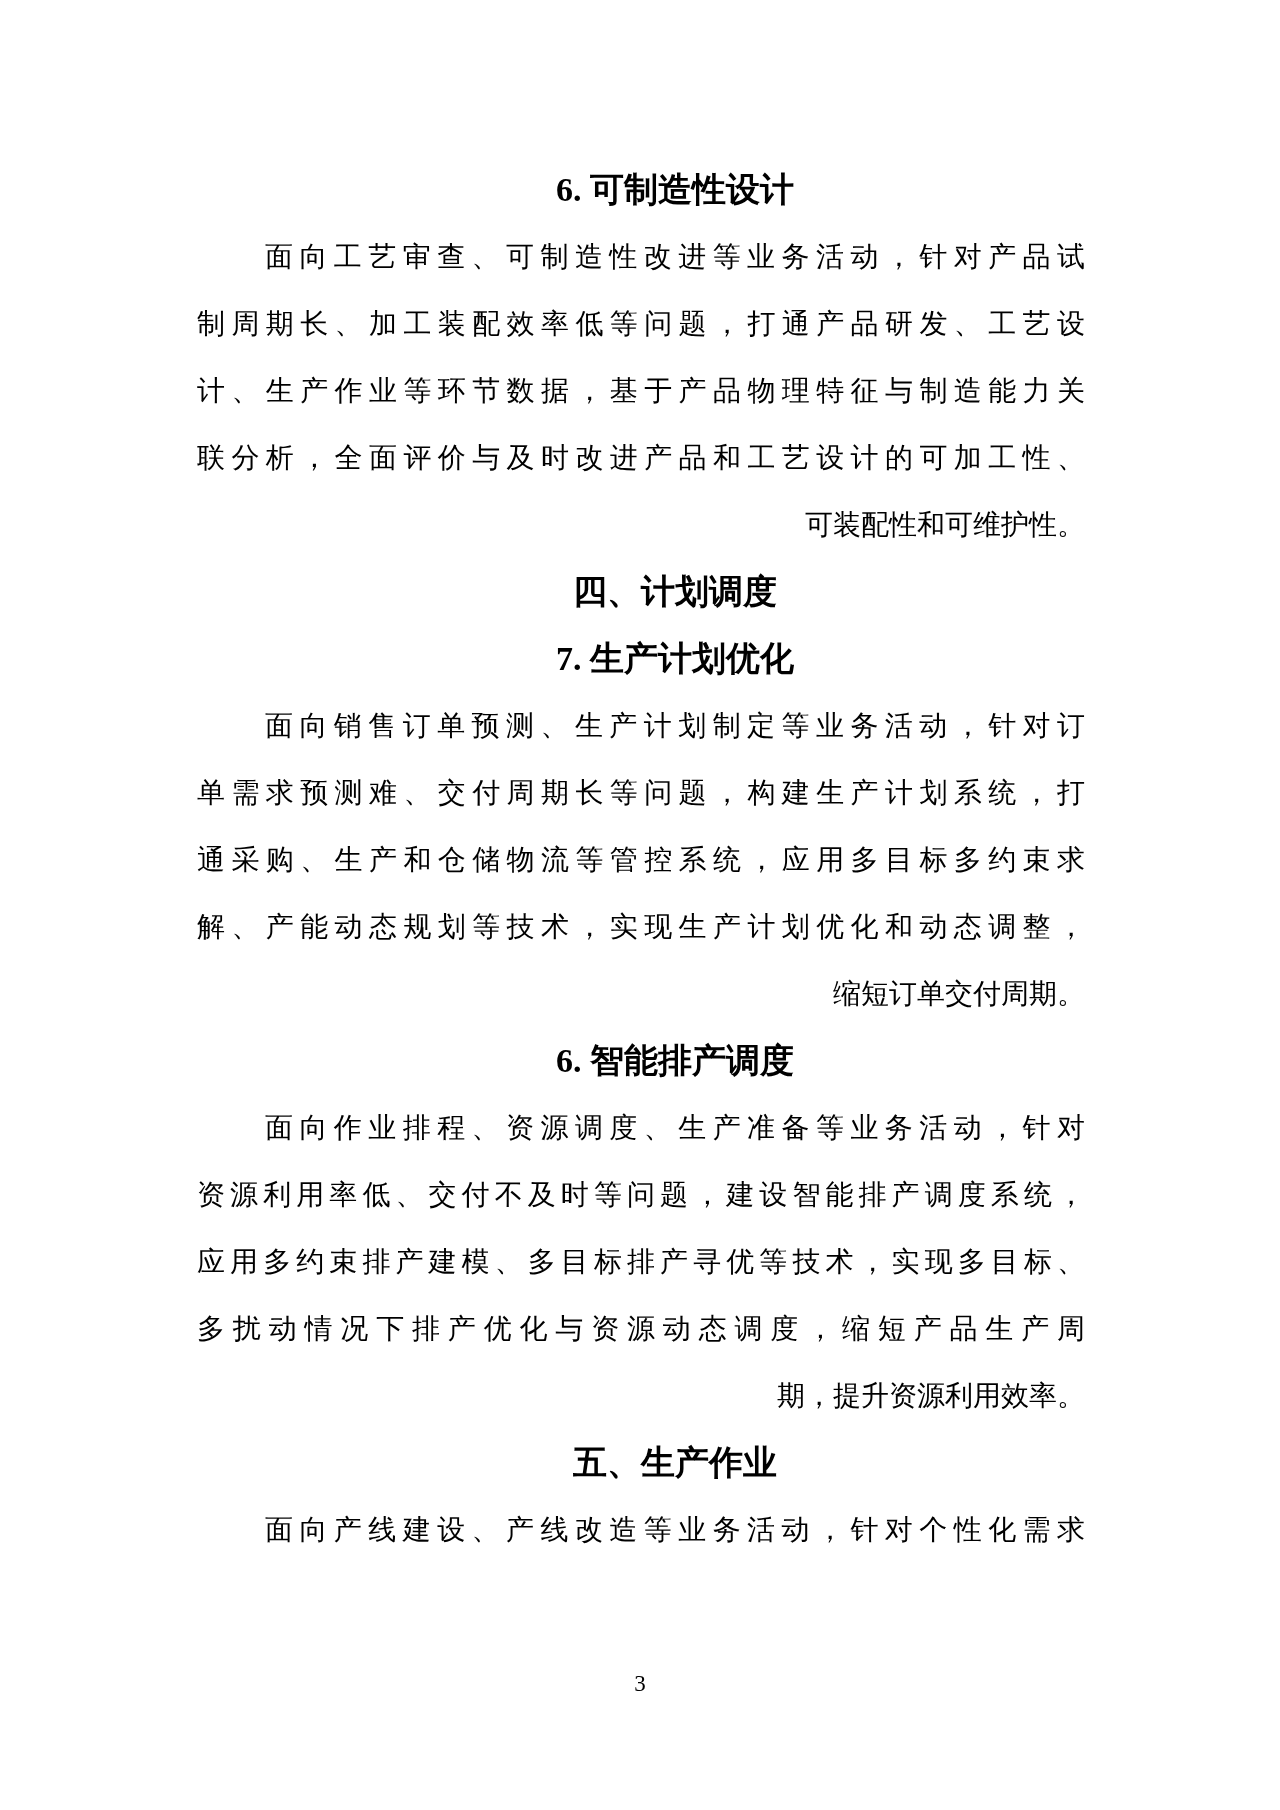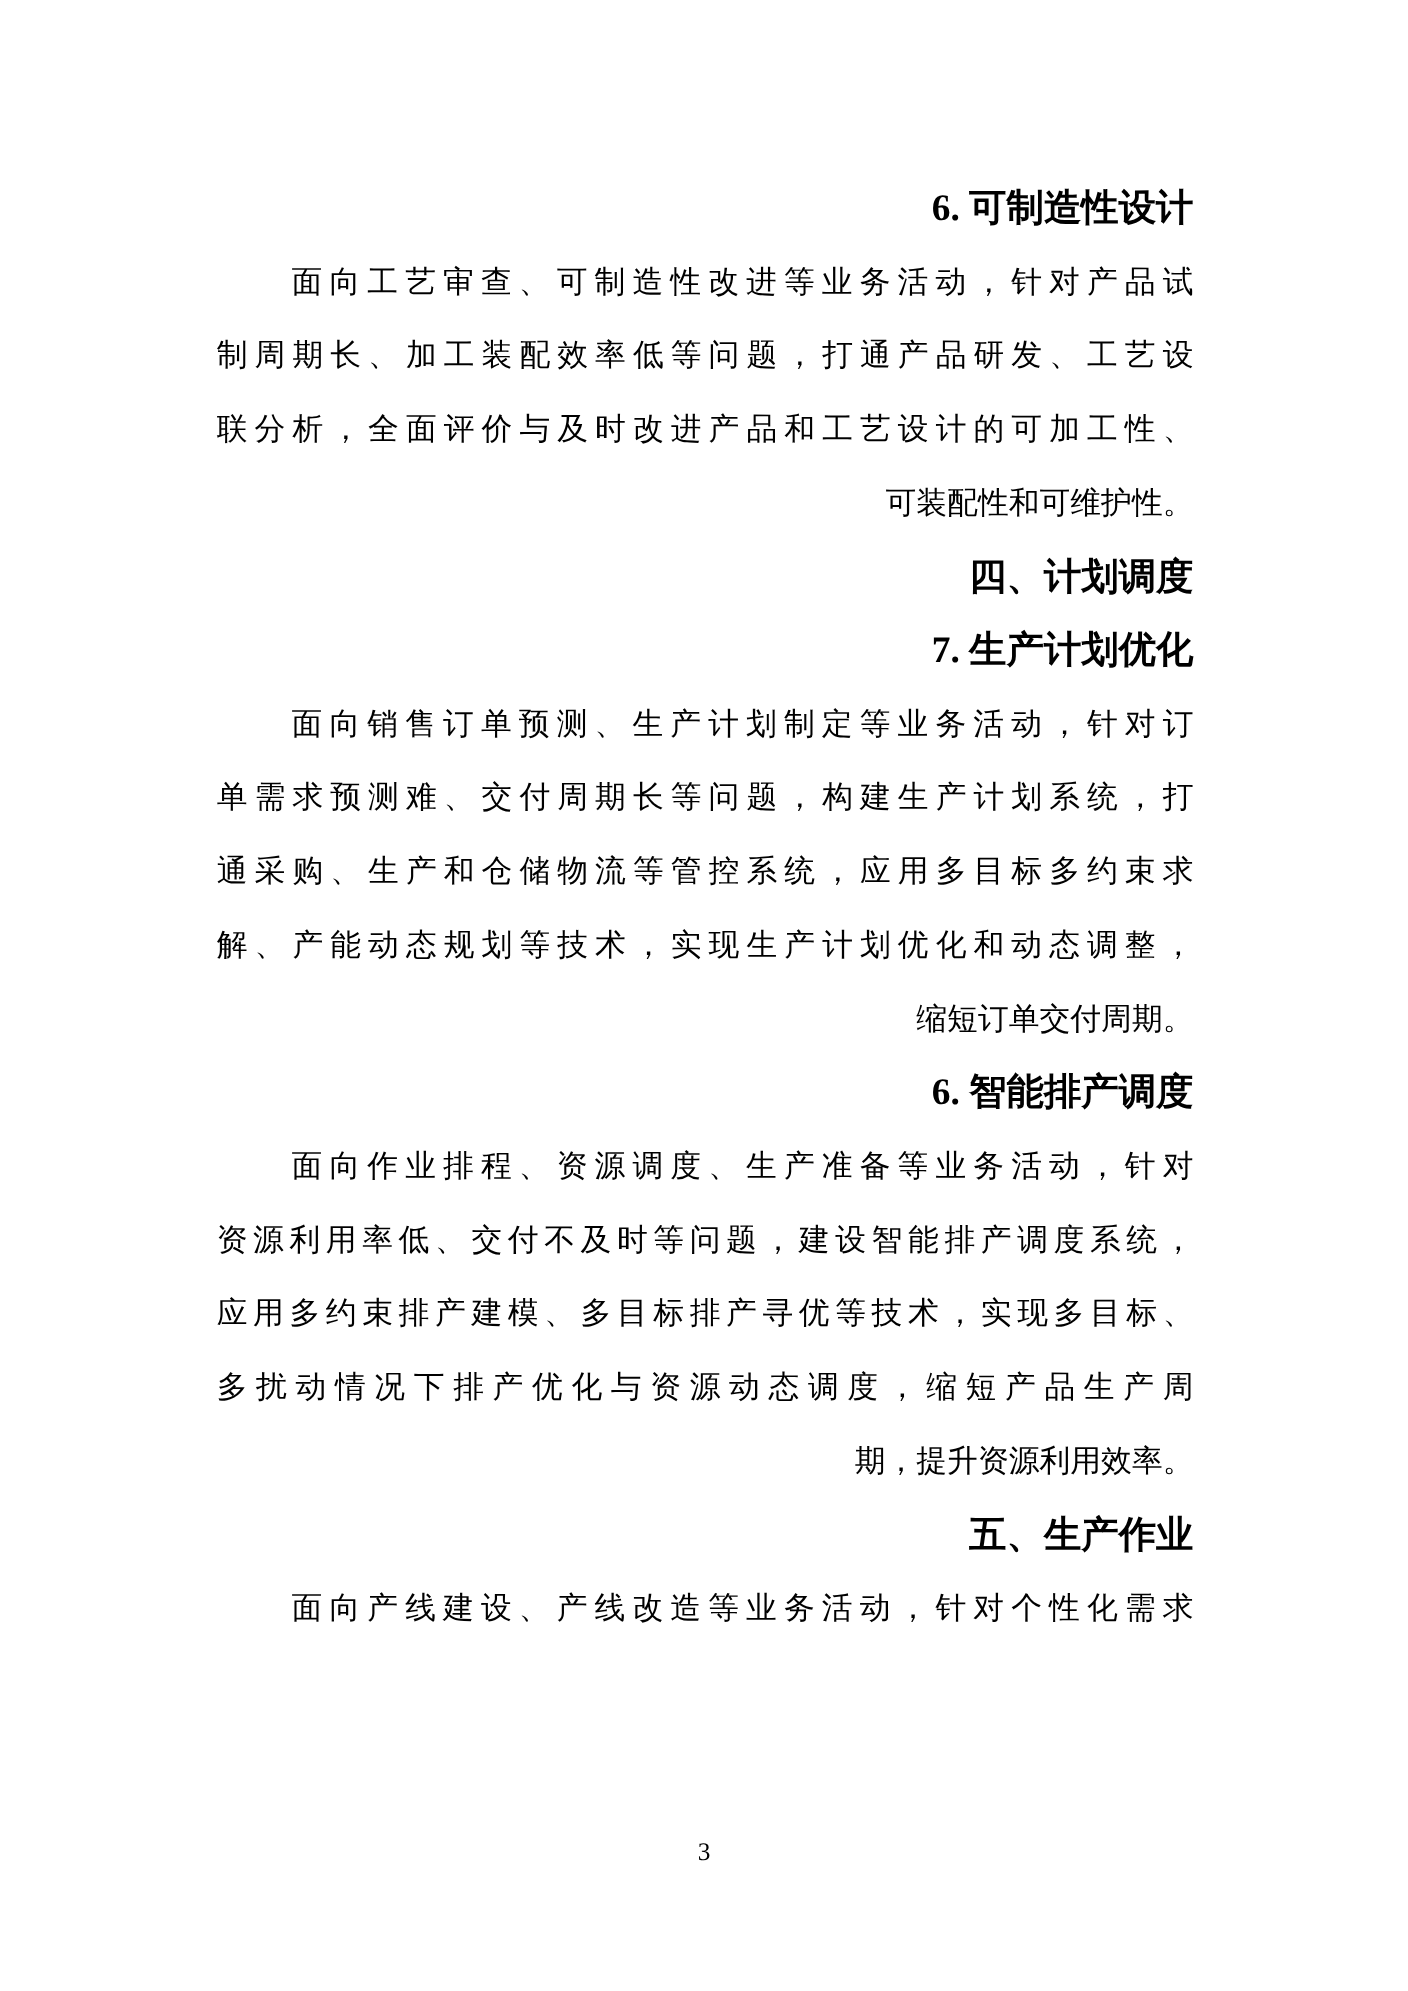--- a/index.html
+++ b/index.html
@@ -45,7 +45,7 @@
     font-weight: bold;
     font-size: 34px;
     text-indent: 68px;
-    text-align: right;
+    text-align: center;
   }
   .section-heading {
     font-weight: bold;

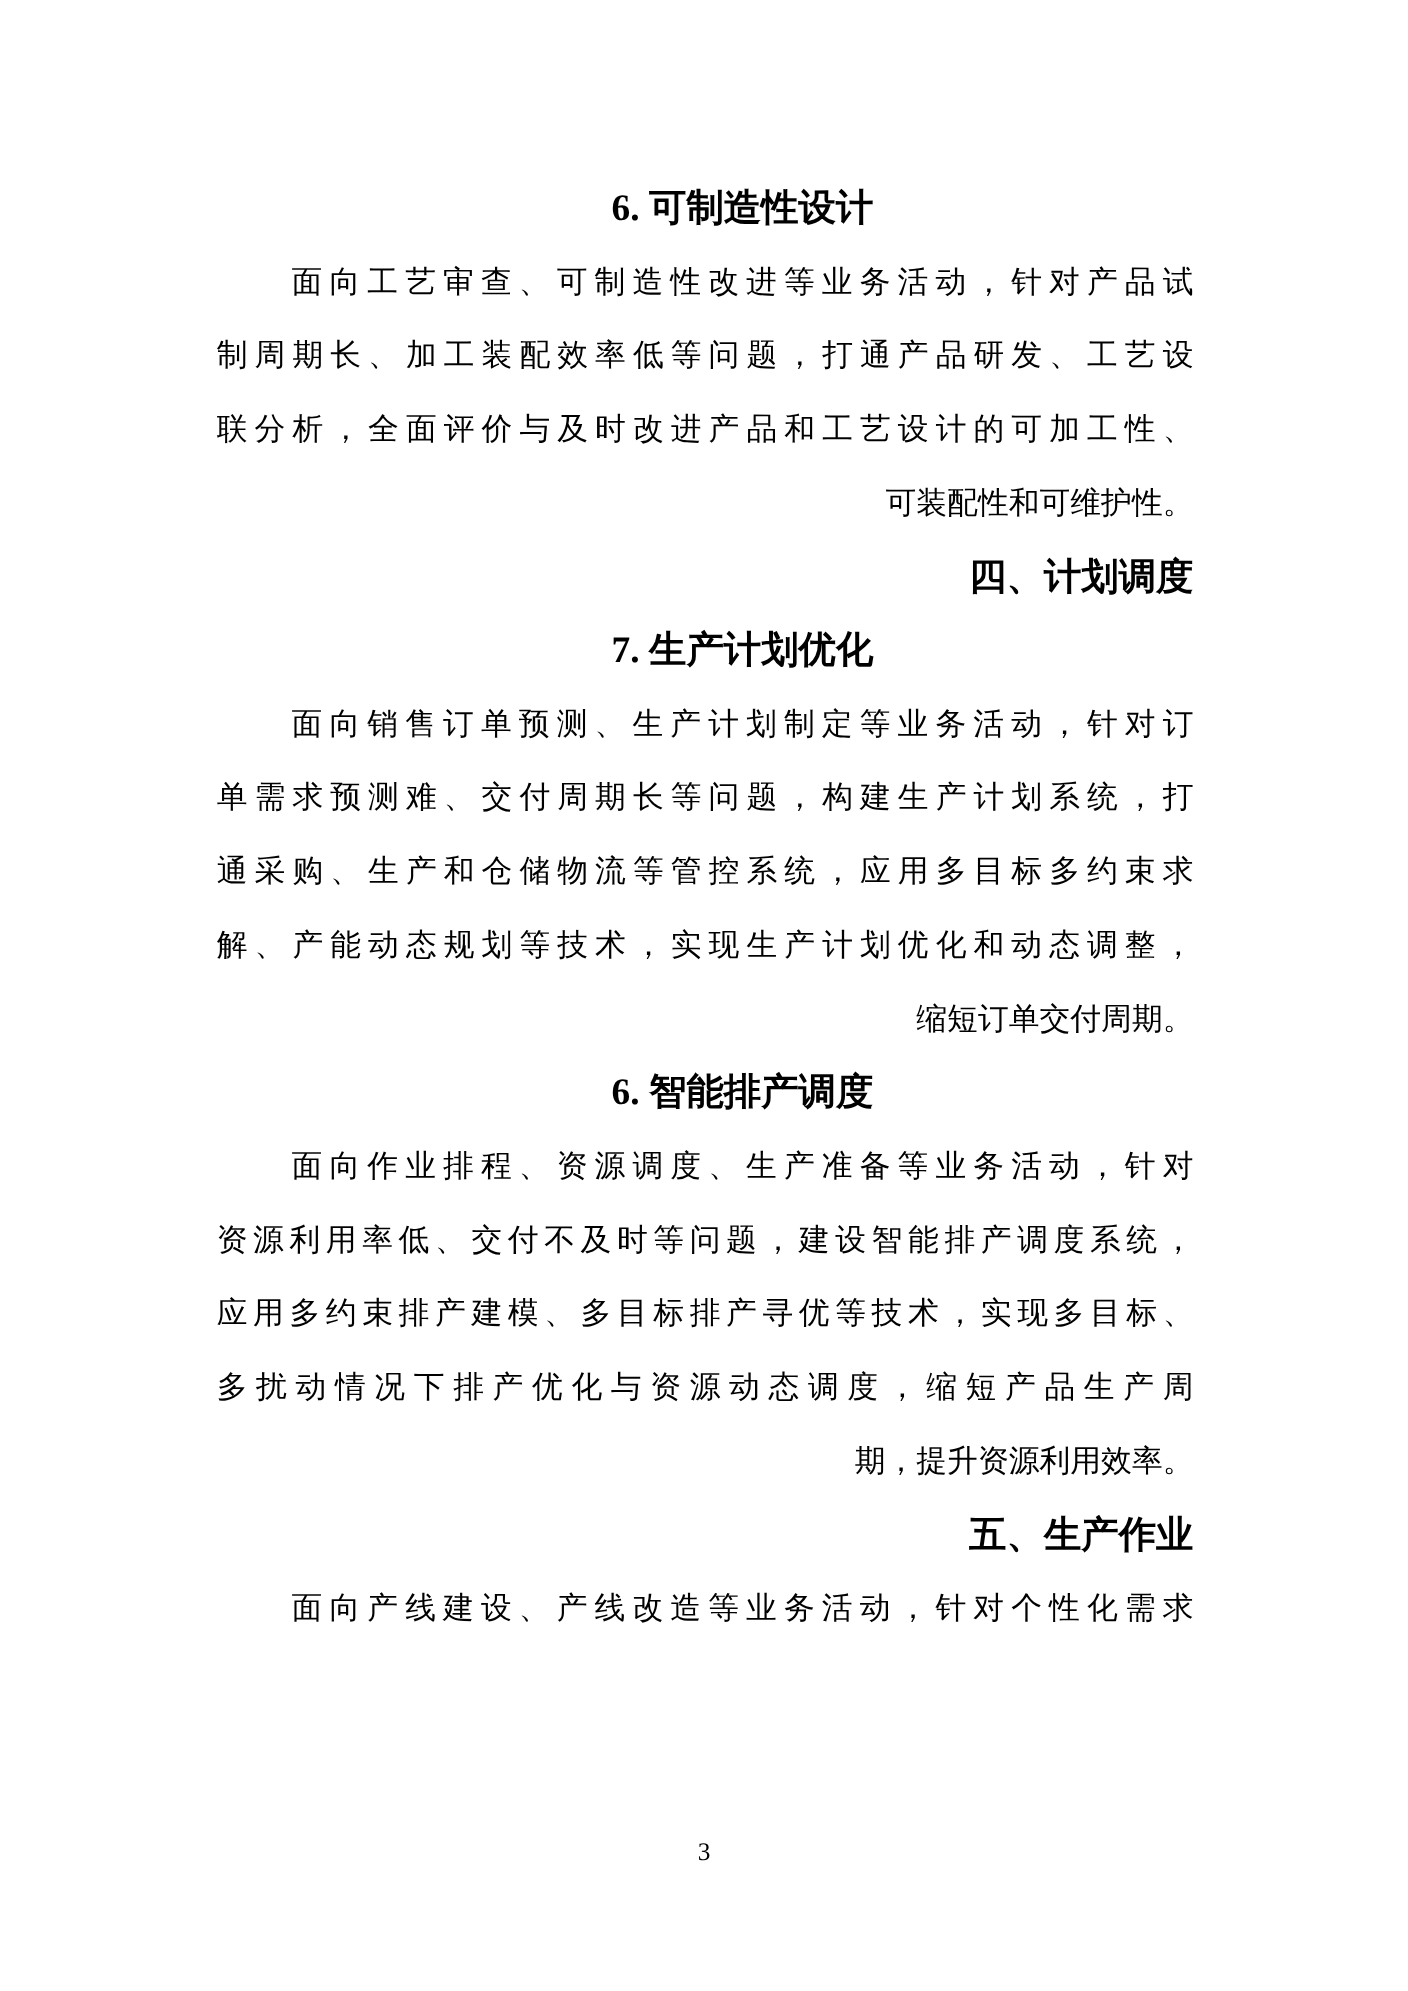--- a/index.html
+++ b/index.html
@@ -73,6 +73,7 @@
     <div class="line item-heading">6. 可制造性设计</div>
     <div class="line para-first">面向工艺审查、可制造性改进等业务活动，针对产品试</div>
     <div class="line para-line">制周期长、加工装配效率低等问题，打通产品研发、工艺设</div>
+    <div class="line para-line">计、生产作业等环节数据，基于产品物理特征与制造能力关</div>
     <div class="line para-line">联分析，全面评价与及时改进产品和工艺设计的可加工性、</div>
     <div class="line para-end">可装配性和可维护性。</div>
     <div class="line section-heading">四、计划调度</div>

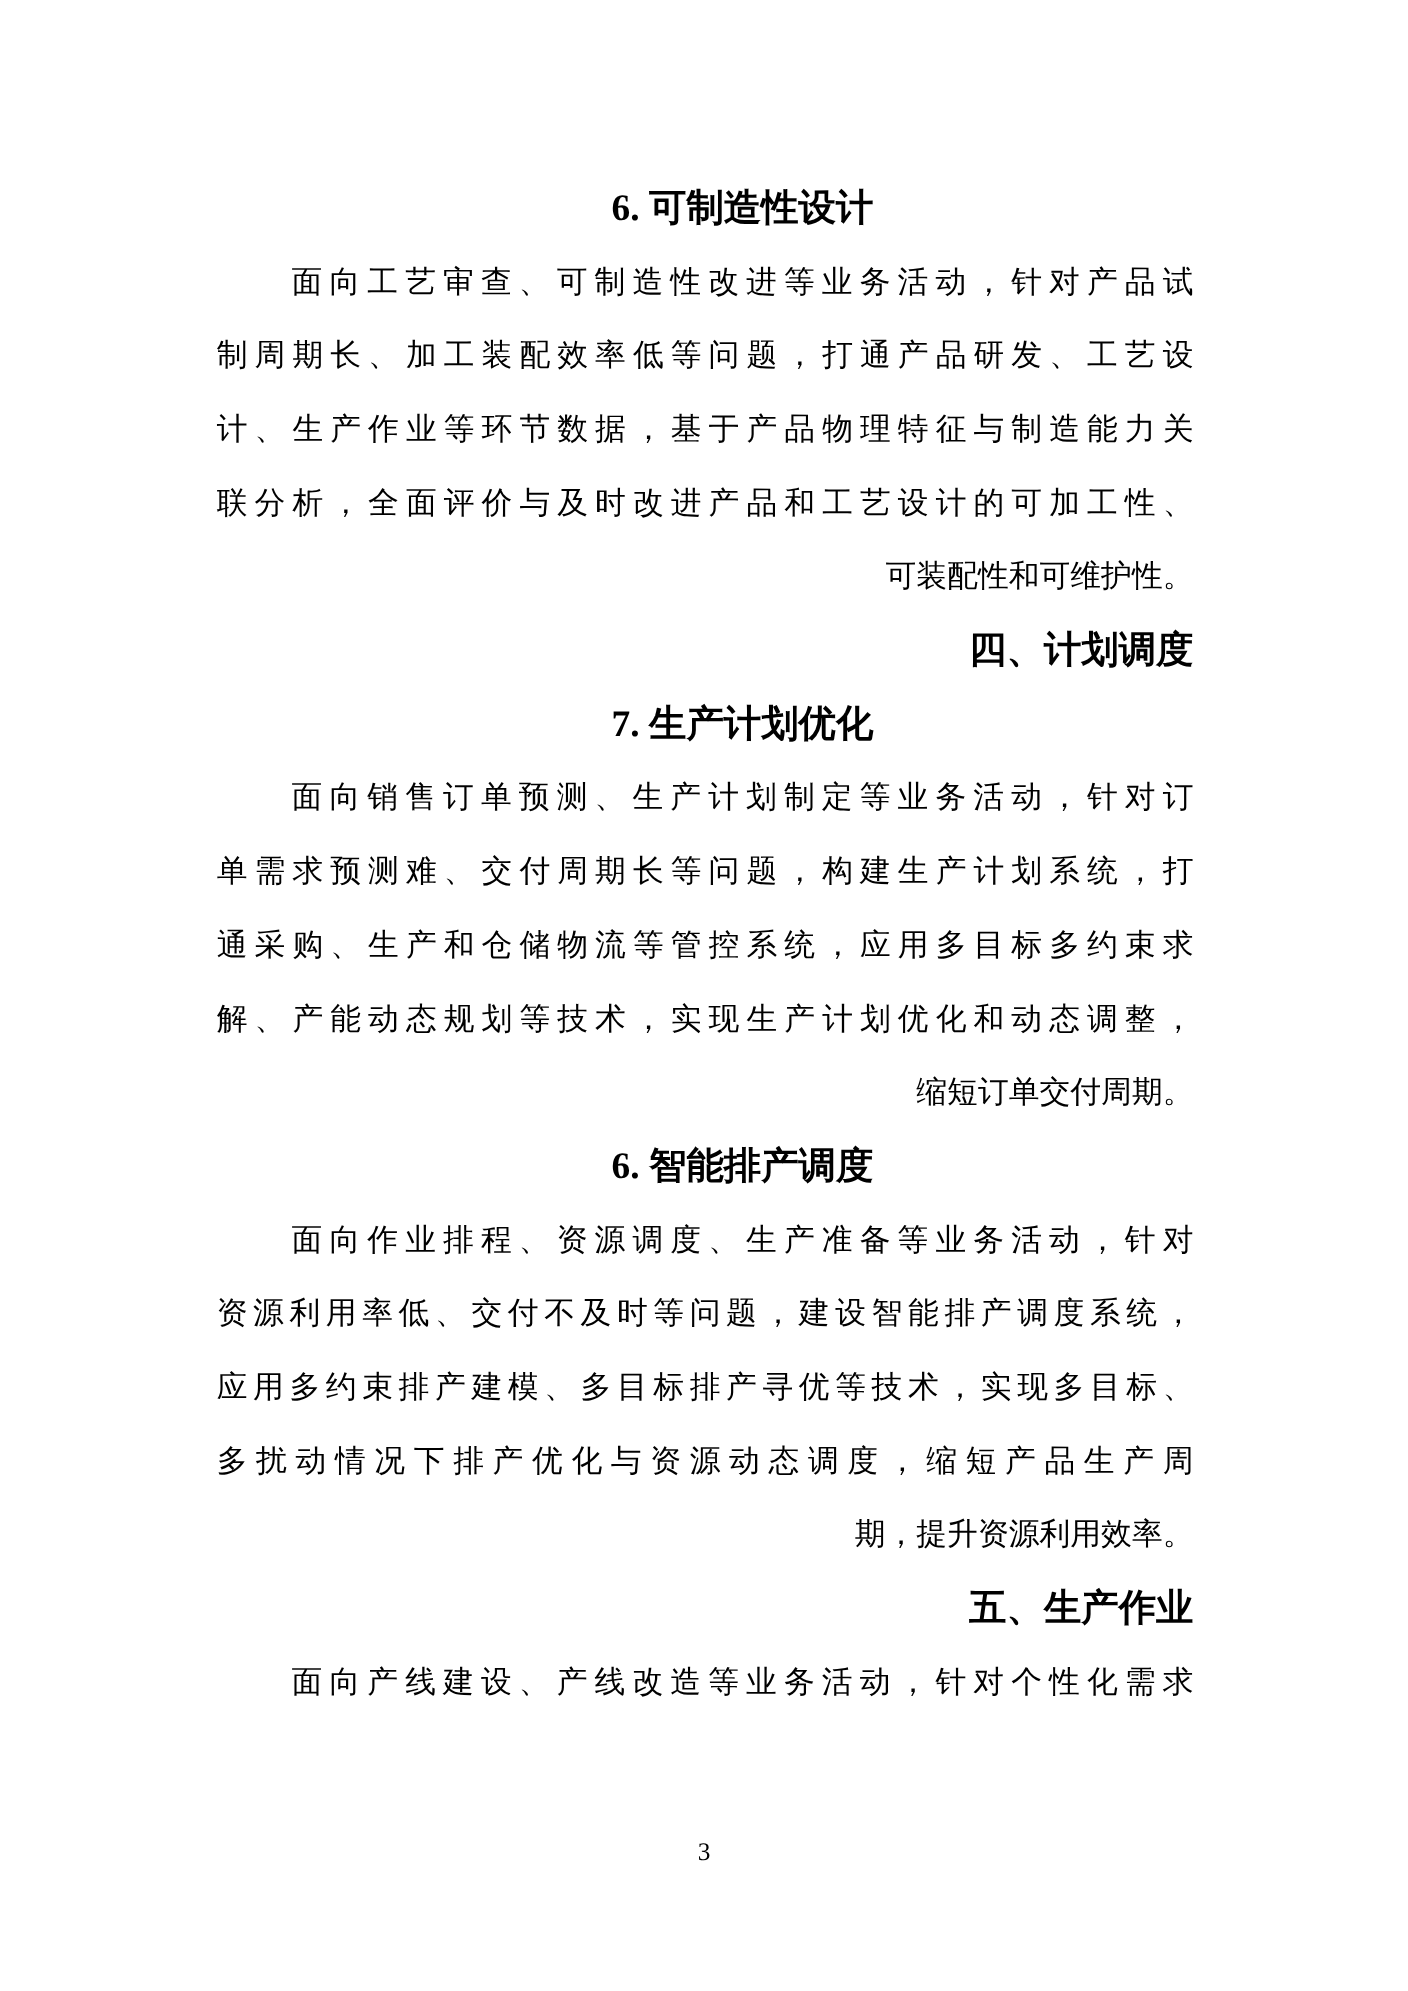--- a/index.html
+++ b/index.html
@@ -51,7 +51,7 @@
     font-weight: bold;
     font-size: 34px;
     text-indent: 68px;
-    text-align: right;
+    text-align: center;
     font-family: "Liberation Sans", "DejaVu Sans", sans-serif;
   }
   .page-number {

